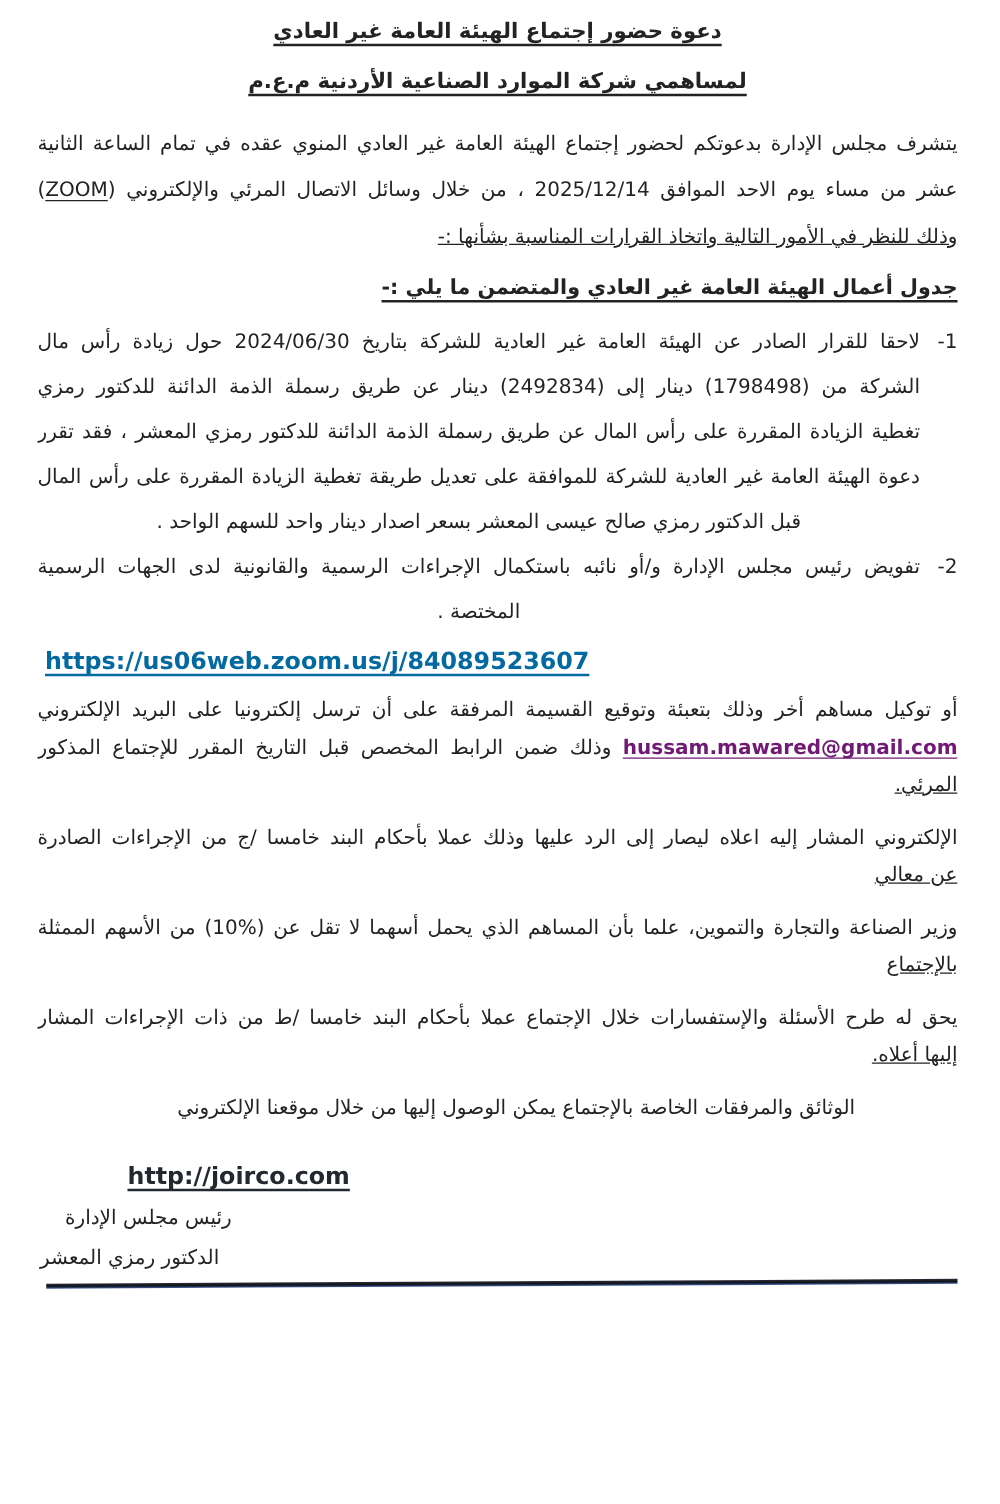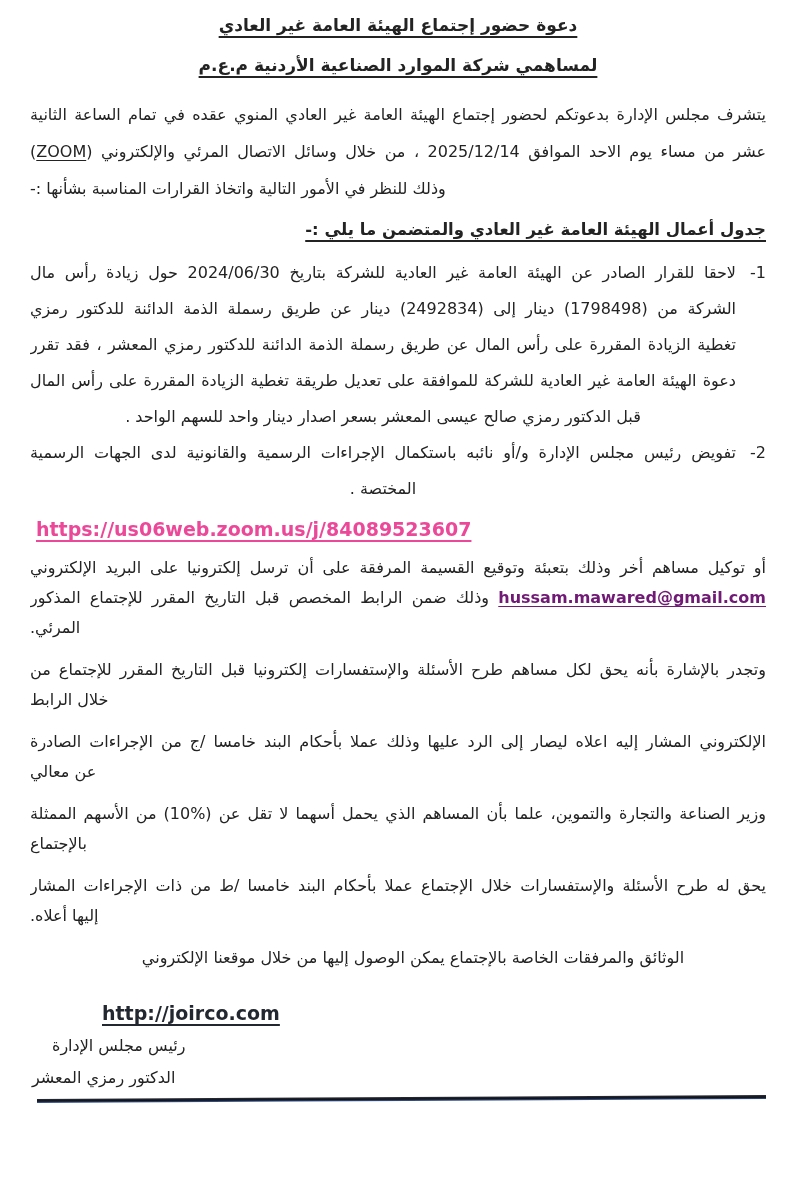--- a/index.html
+++ b/index.html
@@ -16,7 +16,7 @@
   .doc-subtitle{margin-bottom:18px;}
   .jl{font-size:16px;line-height:37px;text-align:justify;text-align-last:justify;
       white-space:nowrap;overflow:hidden;}
-  .rl{font-size:16px;line-height:37px;text-align:left;white-space:nowrap;overflow:hidden;}
+  .rl{font-size:16px;line-height:37px;text-align:right;white-space:nowrap;overflow:hidden;text-decoration:underline;}
   .cl{font-size:16px;line-height:37px;text-align:center;white-space:nowrap;overflow:hidden;}
   .agenda-heading{
     margin-top:10px;margin-bottom:12px;font-size:16.5px;font-weight:bold;line-height:26px;

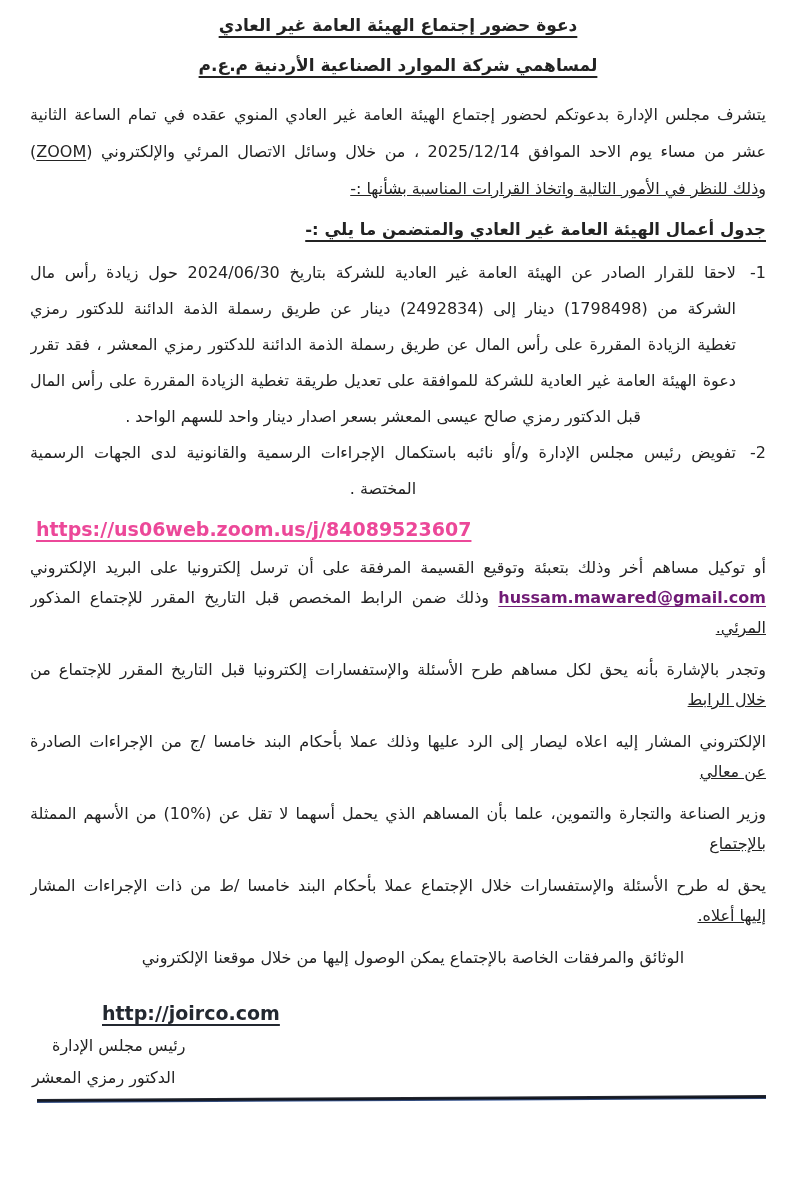--- a/index.html
+++ b/index.html
@@ -30,7 +30,7 @@
   .attend-inner{display:inline-block;}
   .zoom-link{
     margin-top:8px;font-size:19px;line-height:28px;font-weight:bold;text-align:left;
-    direction:ltr;padding-left:6px;color:#ec4899;text-decoration:underline;
+    direction:ltr;padding-left:6px;color:#0369a1;text-decoration:underline;
     text-underline-offset:4px;text-decoration-thickness:2px;
   }
   .proxy{margin-top:10px;}

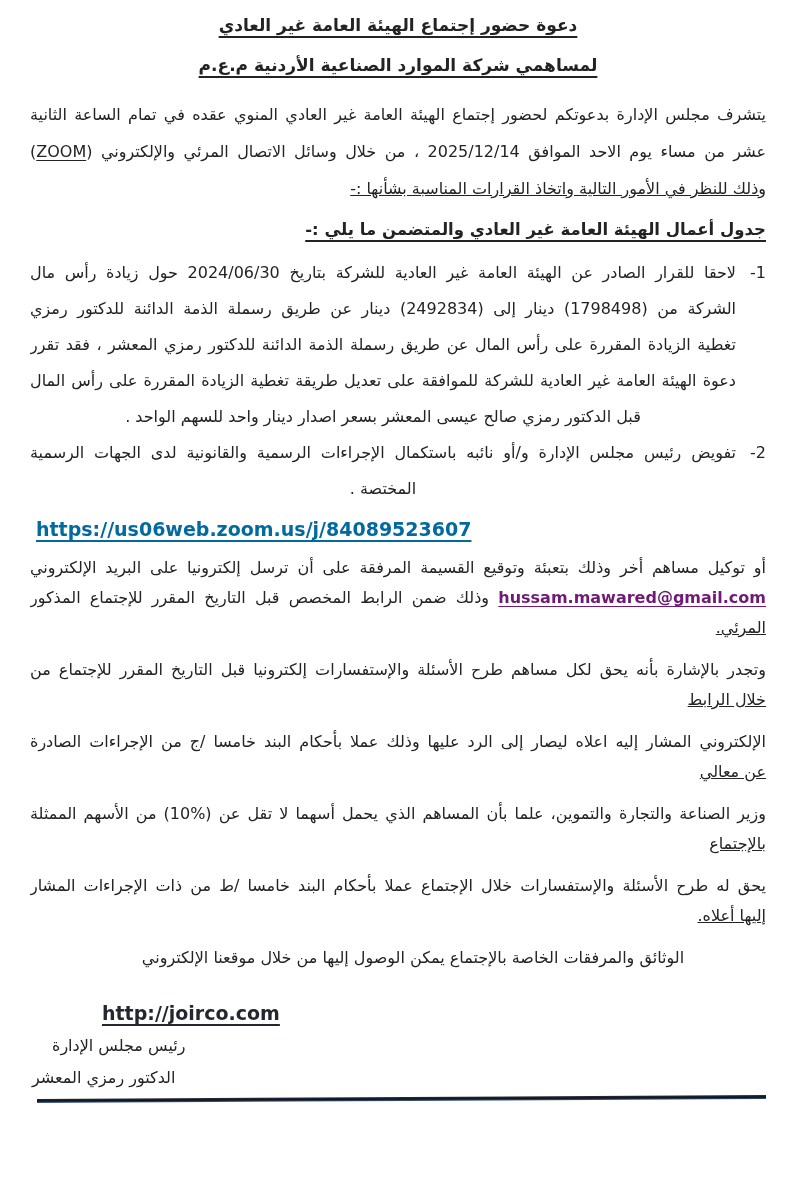--- a/index.html
+++ b/index.html
@@ -97,10 +97,6 @@
     <div class="rl">المرئي.</div>
   </div>
 
-  <div class="note">
-    <div class="jl">وتجدر بالإشارة بأنه يحق لكل مساهم طرح الأسئلة والإستفسارات إلكترونيا قبل التاريخ المقرر للإجتماع من</div>
-    <div class="rl">خلال الرابط</div>
-  </div>
 
   <div class="note">
     <div class="jl">الإلكتروني المشار إليه اعلاه ليصار إلى الرد عليها وذلك عملا بأحكام البند خامسا /ج من الإجراءات الصادرة</div>

